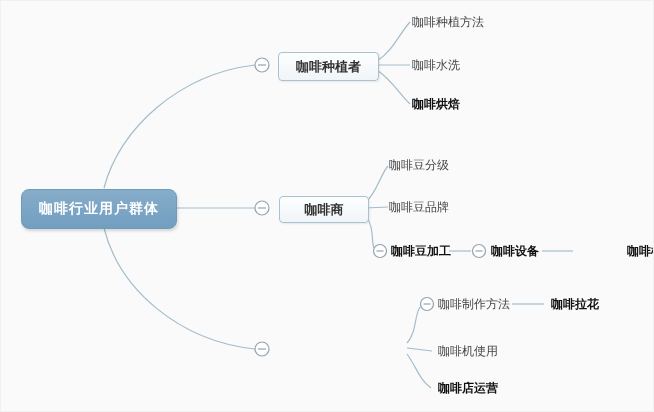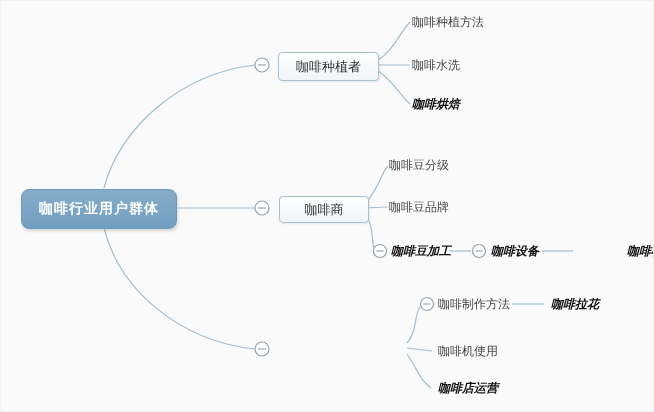--- a/index.html
+++ b/index.html
@@ -28,7 +28,7 @@
     border:1px solid #a9c2d3;border-radius:4px;
     box-shadow:1px 1px 2px rgba(0,0,0,0.08);
     display:flex;align-items:center;justify-content:center;
-    color:#333333;font-size:13px;font-weight:normal;
+    color:#333333;font-size:13px;font-weight:bold;
     cursor:default;
   }
   .b1{left:277px;top:51px;width:99px;height:27px;}

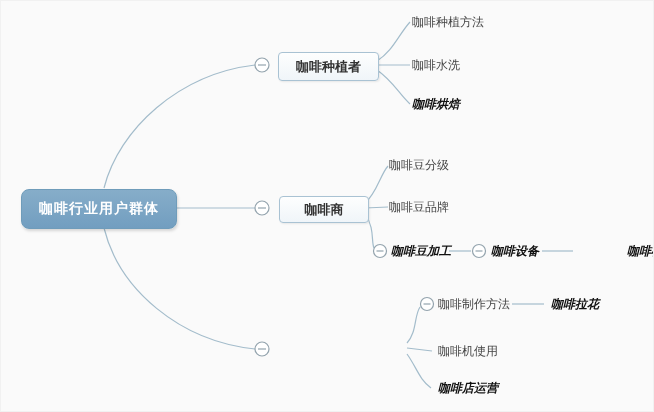--- a/index.html
+++ b/index.html
@@ -39,7 +39,7 @@
     font-size:12px;color:#444444;white-space:nowrap;line-height:14px;
     cursor:default;
   }
-  .leaf.bold{font-weight:bold;color:#111111;font-style:italic;}
+  .leaf.bold{font-weight:bold;color:#111111;}
 </style>
 </head>
 <body>

